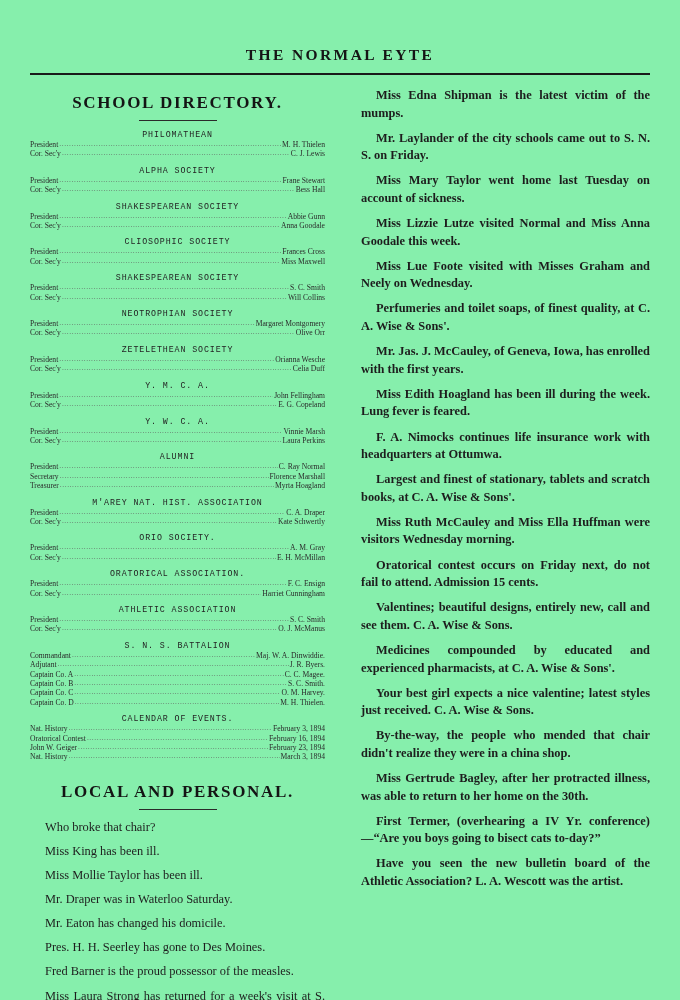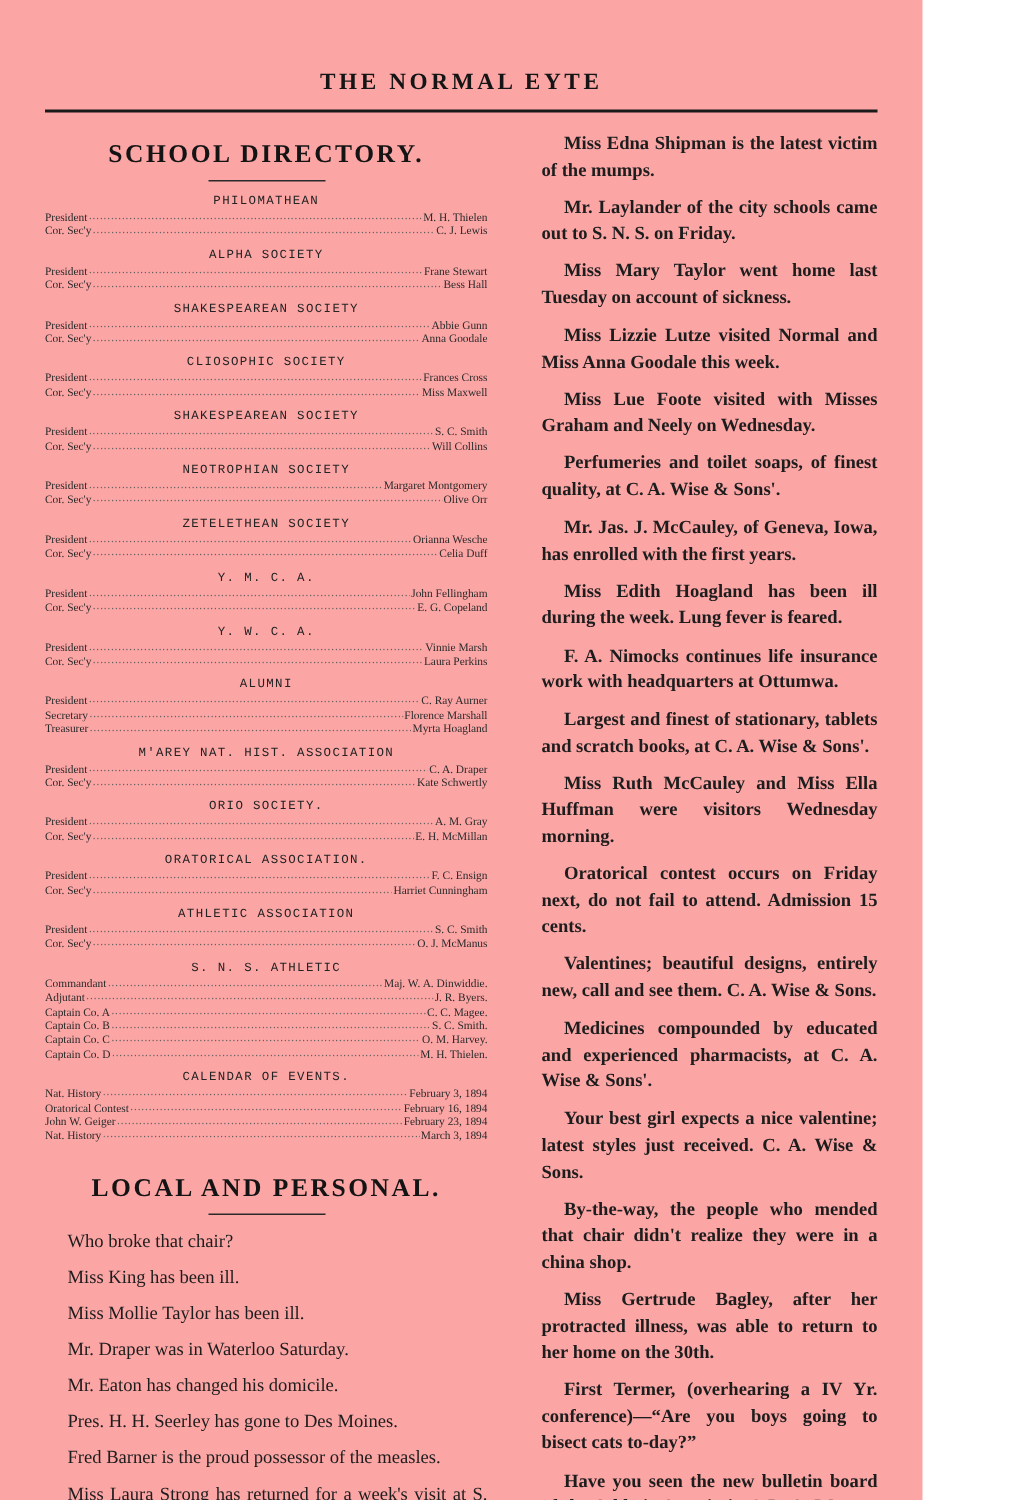--- a/index.html
+++ b/index.html
@@ -16,10 +16,10 @@
     overflow: hidden;
   }
   .page {
-    width: 615px;
+    width: 680px;
     height: 1000px;
     position: relative;
-    background: #fca5a5;
+    background: #86efac;
     box-sizing: border-box;
   }
 

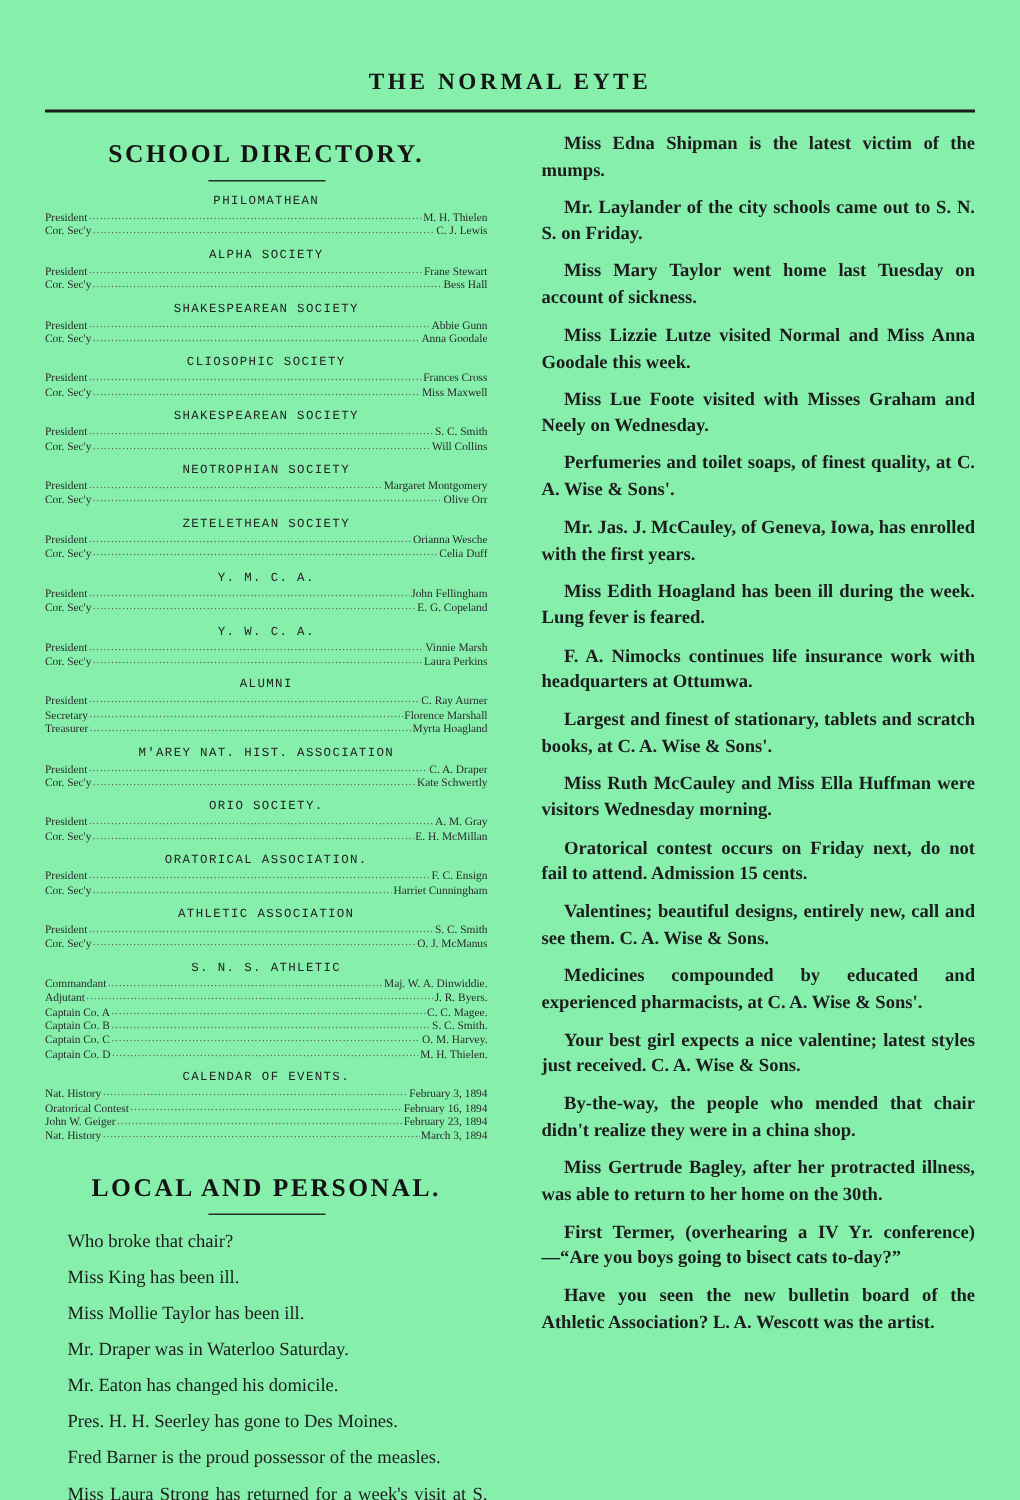--- a/index.html
+++ b/index.html
@@ -263,7 +263,7 @@
             <div class="entry">
               <span class="entry-role">President</span>
               <span class="entry-dots">.......................................................................................................................</span>
-              <span class="entry-value">C. Ray Aurner</span>
+              <span class="entry-value">C. Ray Normal</span>
             </div>
             <div class="entry">
               <span class="entry-role">Secretary</span>

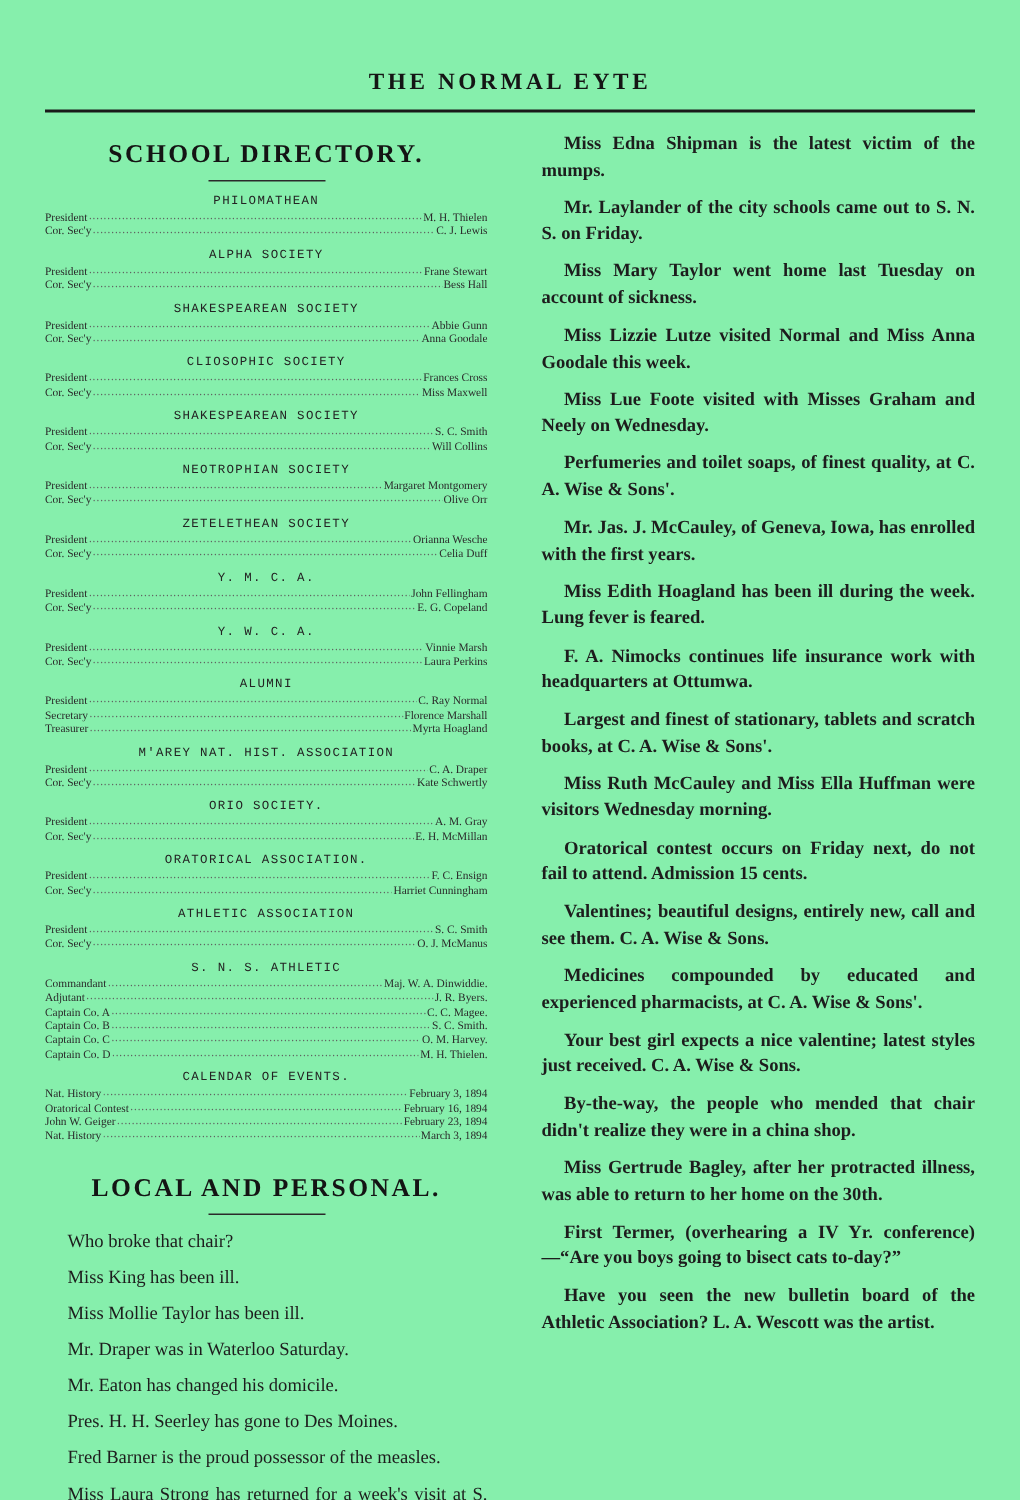--- a/index.html
+++ b/index.html
@@ -329,7 +329,7 @@
             </div>
           </div>
           <div class="org">
-            <div class="org-name">S. N. S. ATHLETIC</div>
+            <div class="org-name">S. N. S. BATTALION</div>
             <div class="entry">
               <span class="entry-role">Commandant</span>
               <span class="entry-dots">.......................................................................................................................</span>

